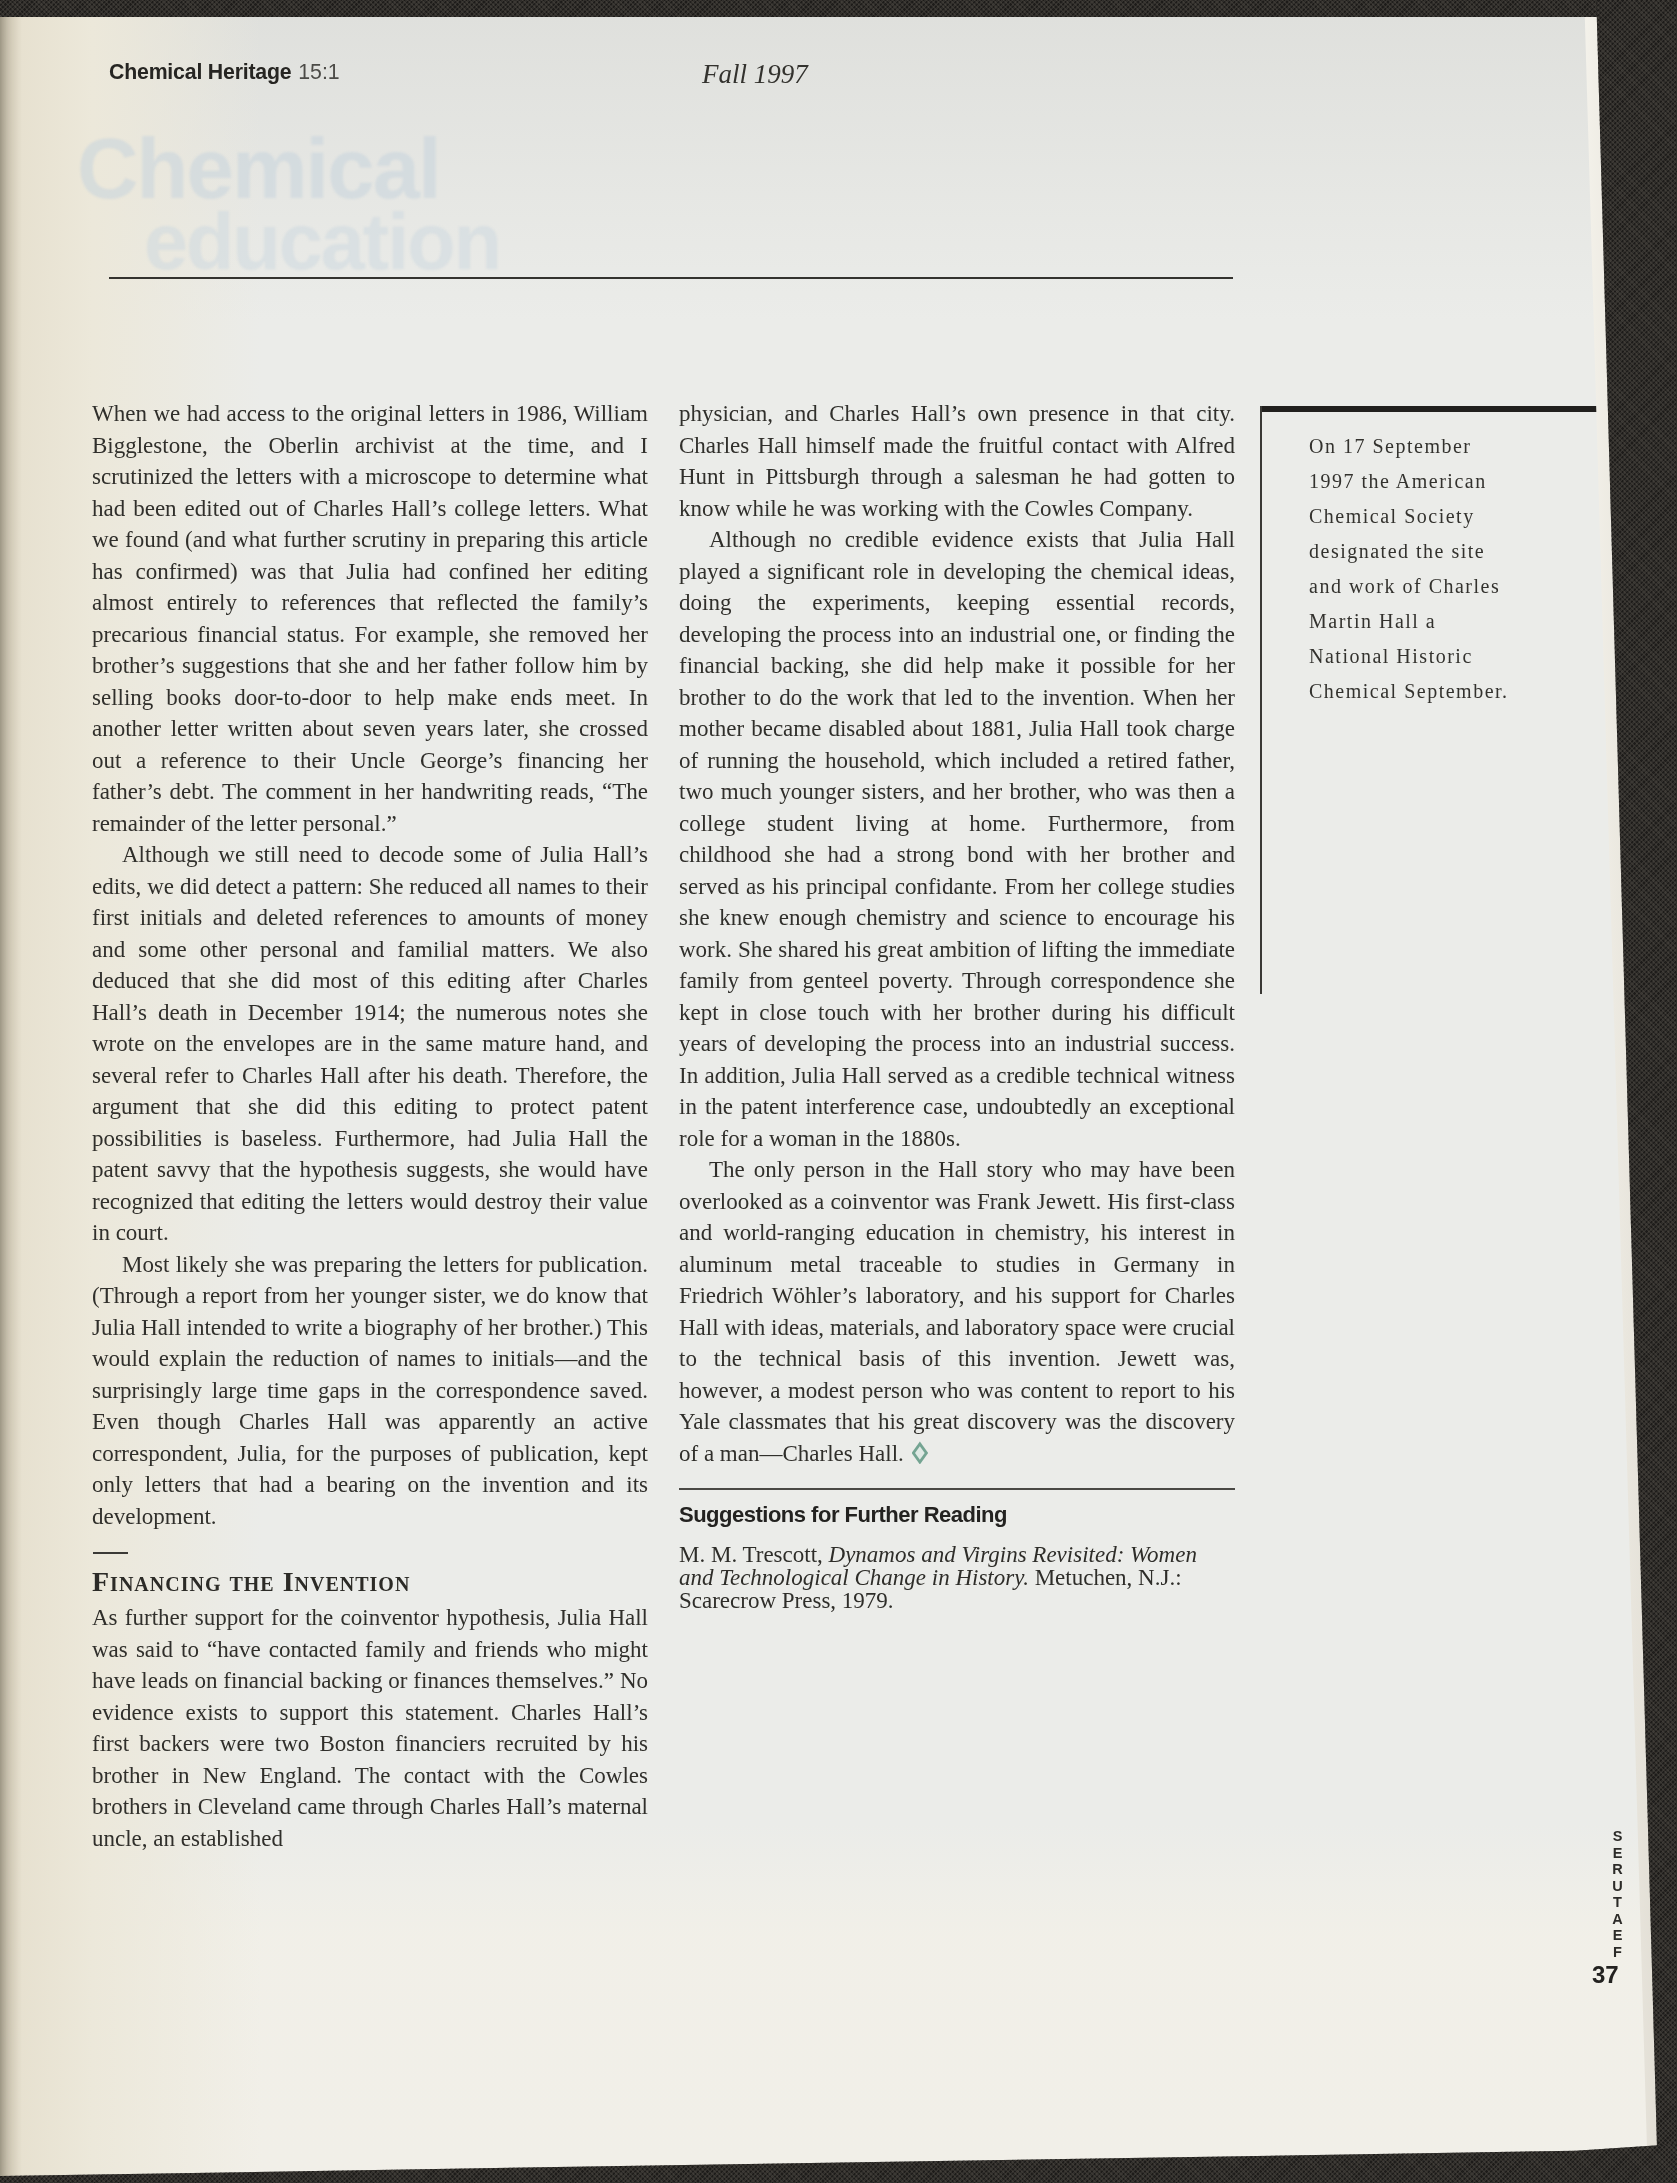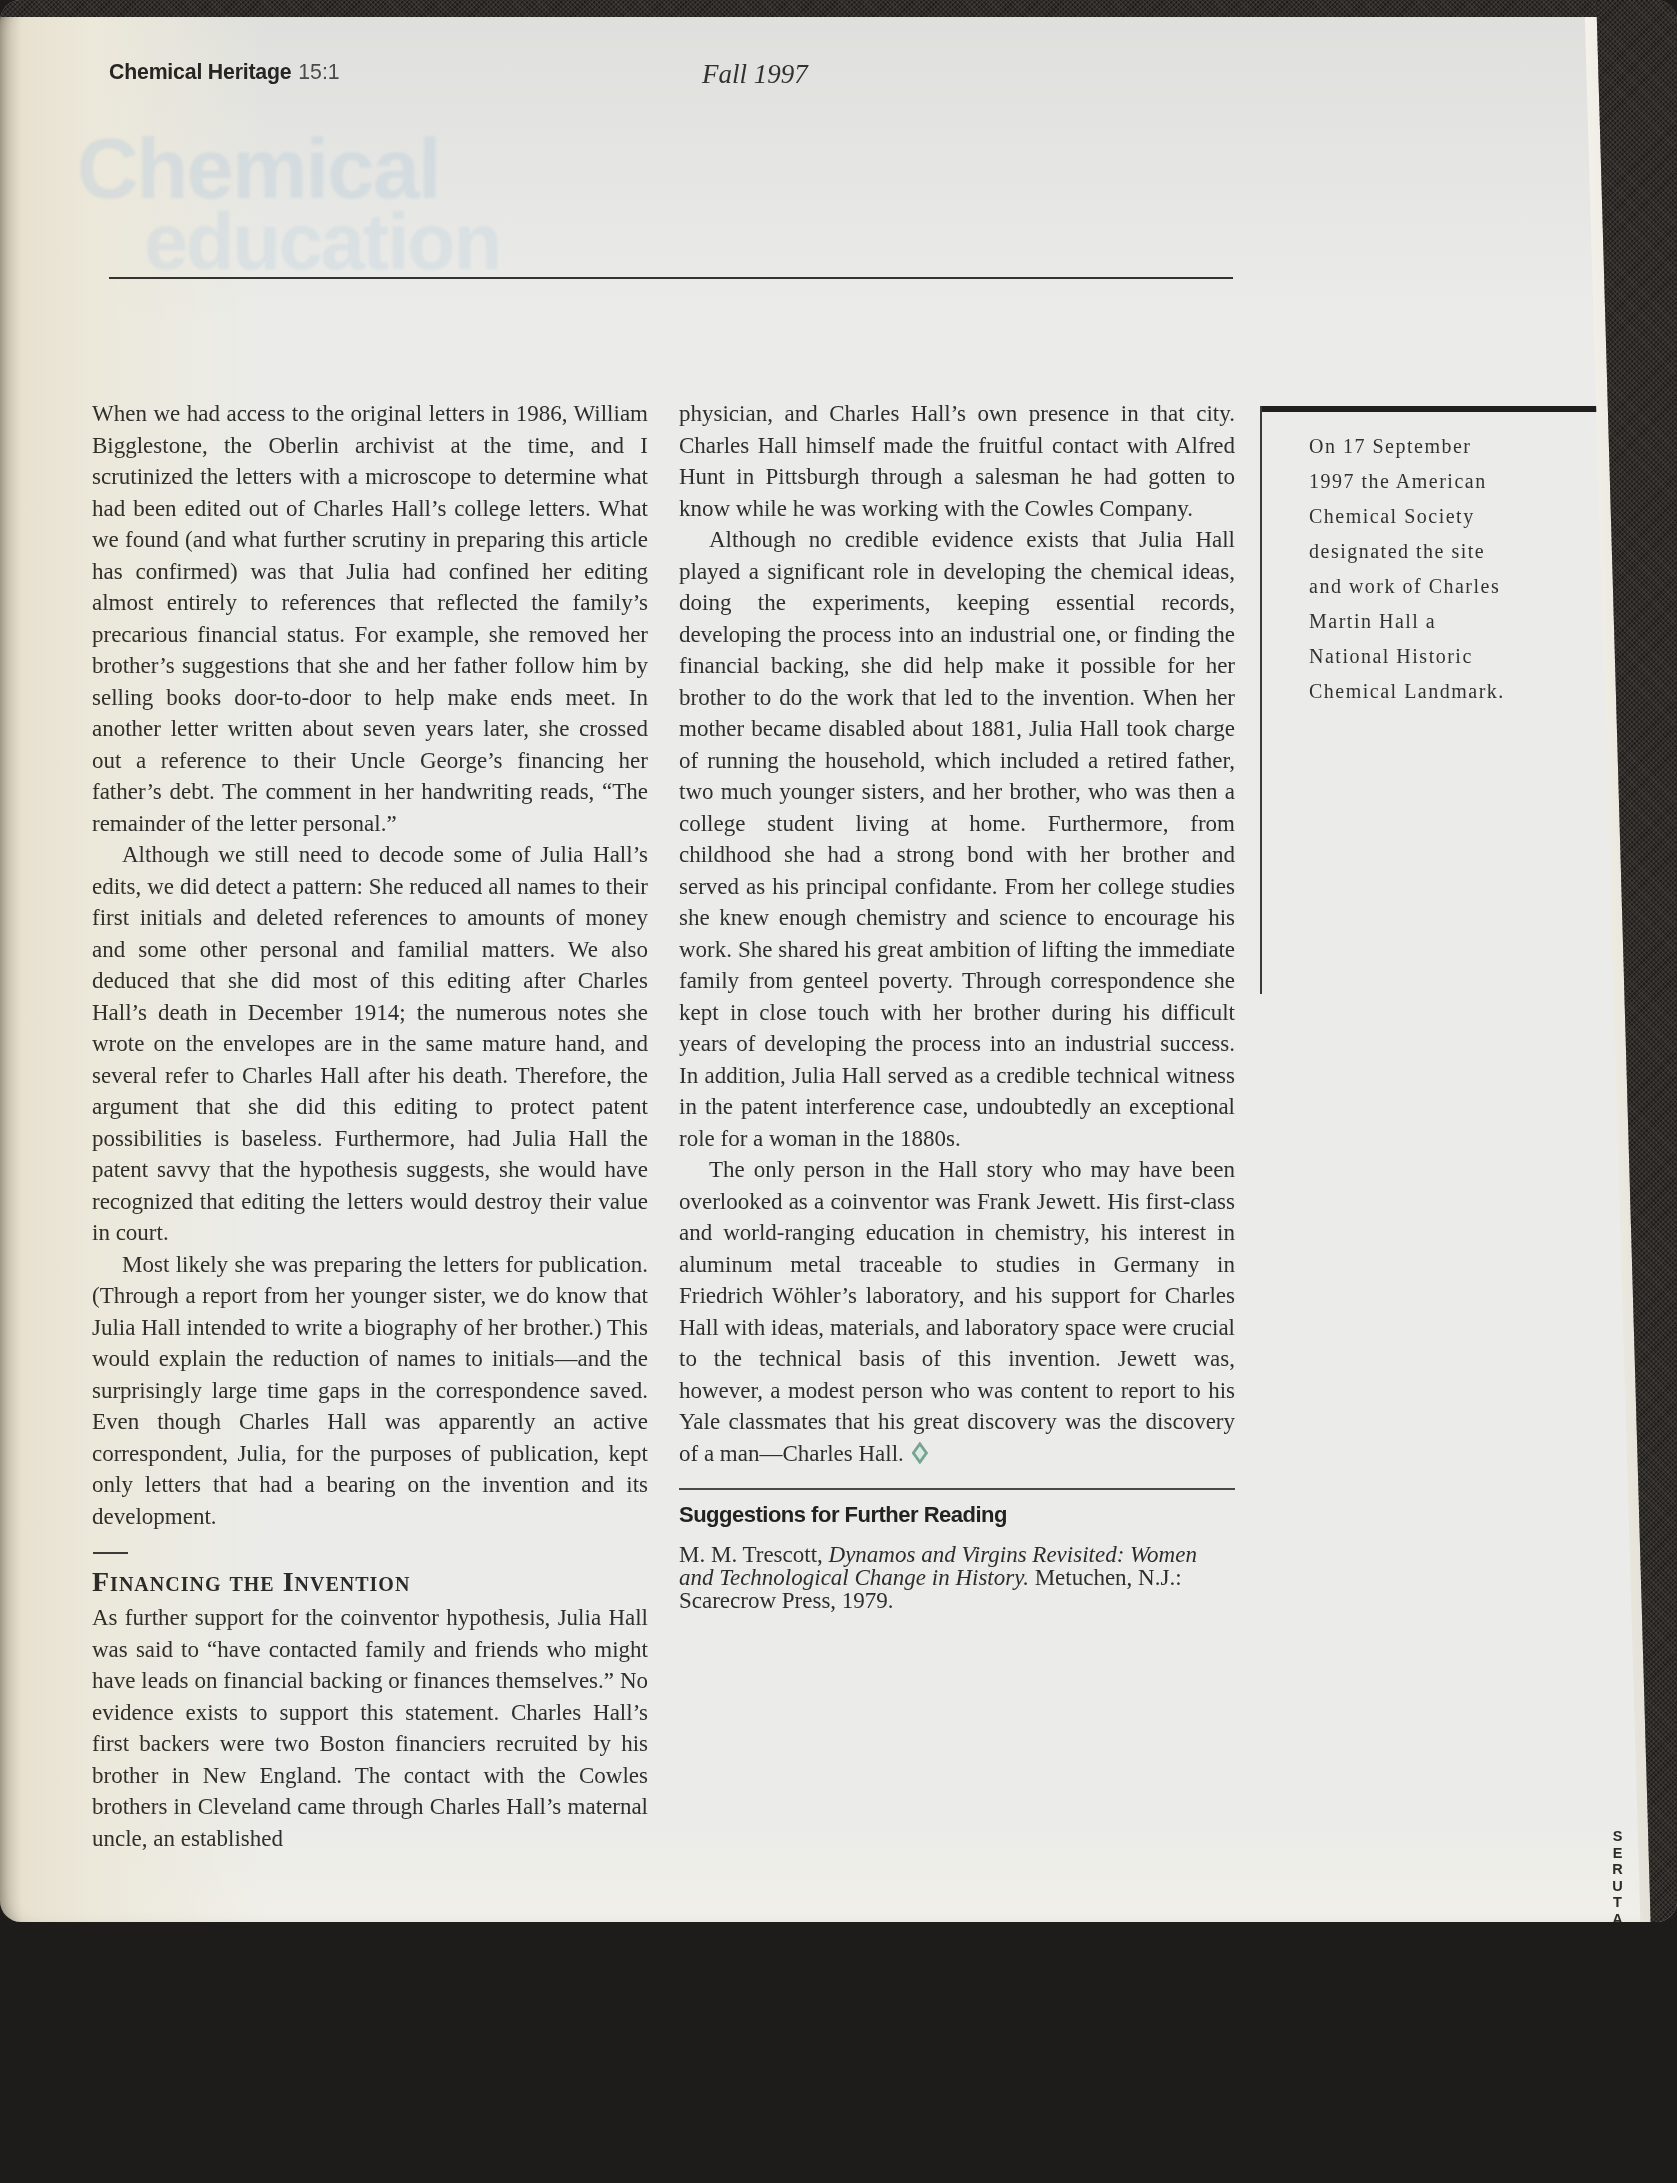--- a/index.html
+++ b/index.html
@@ -5,14 +5,13 @@
   html,body{margin:0;padding:0;}
   body{background:#1d1c1a;font-family:"Liberation Serif", serif;}
   .stage{
-    position:relative;width:1677px;height:1922px;overflow:hidden;
+    position:relative;width:1677px;height:2183px;overflow:hidden;
     background-color:#ebece9;
     background-image:
       linear-gradient(90deg, #cdc4ae 0px, #e7e1d0 22px, #ece8da 92px, rgba(236,232,218,0) 262px),
       linear-gradient(180deg, rgba(212,213,209,.55) 0px, rgba(212,213,209,0) 320px),
       linear-gradient(180deg, rgba(234,235,233,0) 1823px, rgba(242,240,232,.85) 1934px, #f1efe8 2183px);
     box-shadow: inset 0 10.7px 14.5px -8.7px rgba(0,0,0,.4), inset 12.6px 0 19.4px -14.5px rgba(40,38,34,.55);
-    border-radius: 21px;
   }
   
   .fabric{

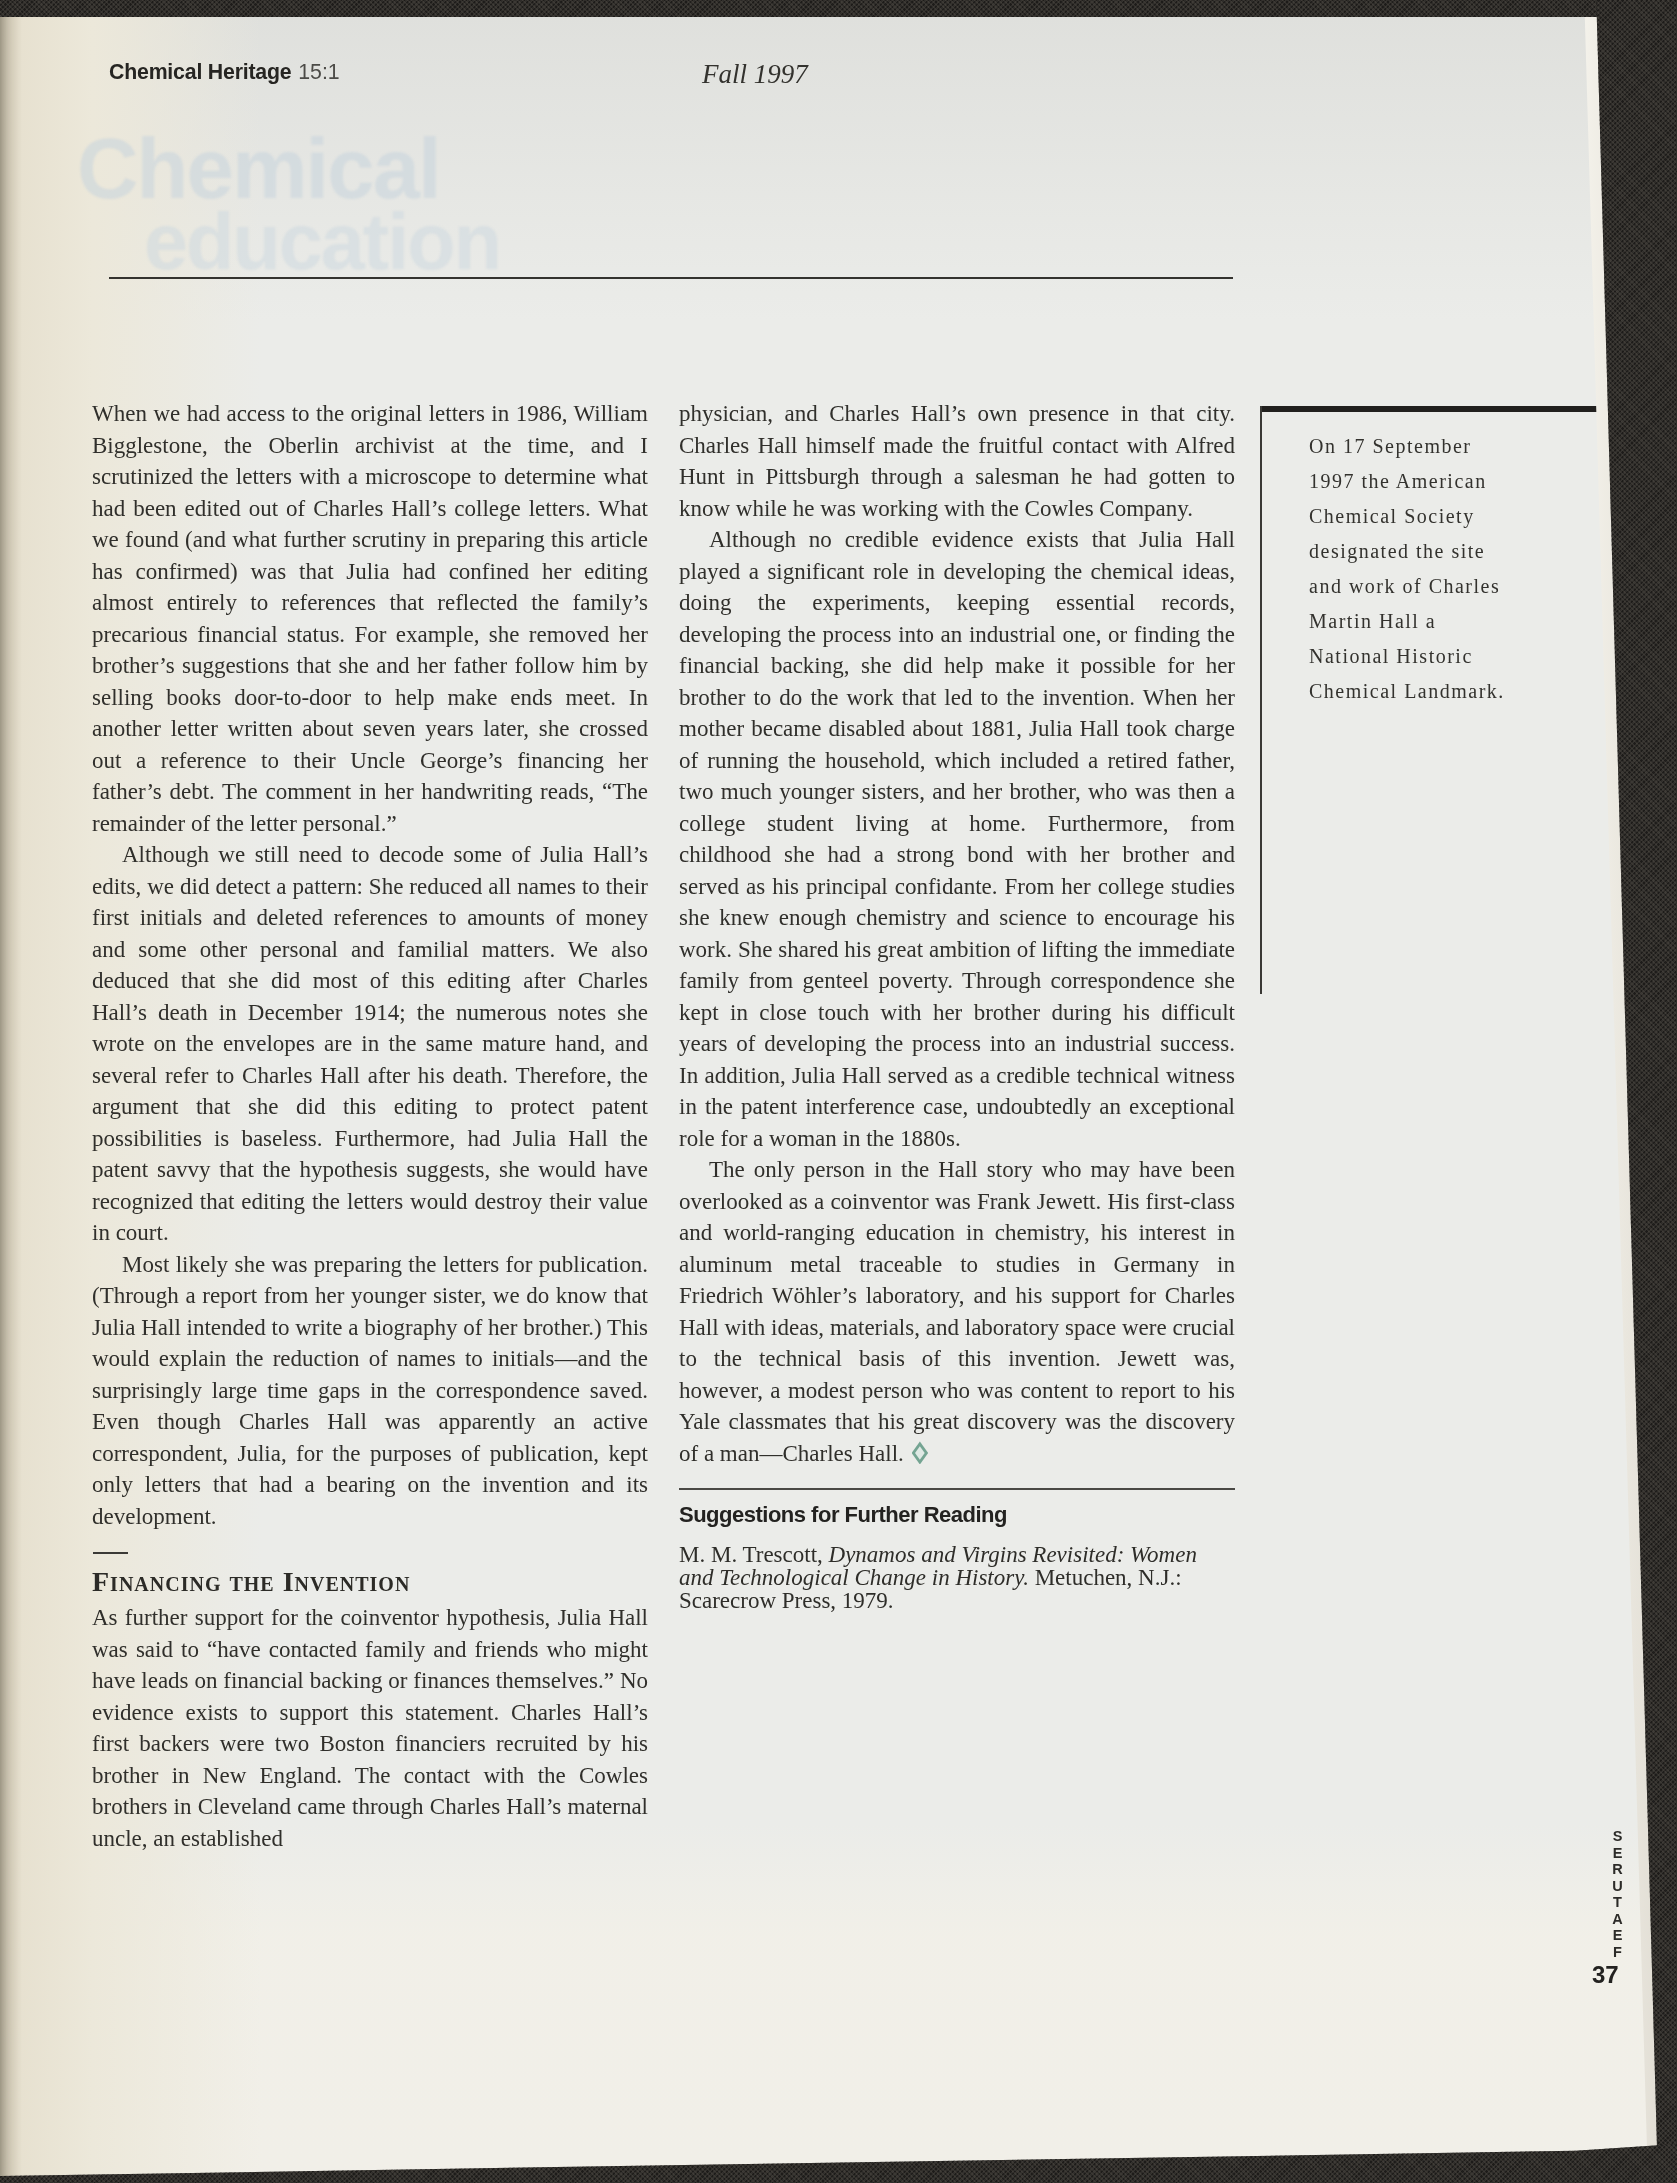--- a/index.html
+++ b/index.html
@@ -123,7 +123,7 @@
     <span>and work of Charles</span>
     <span>Martin Hall a</span>
     <span>National Historic</span>
-    <span>Chemical Landmark.</span>
+    <span>Chemical September.</span>
   </div>
 
   <div class="features-label">S

